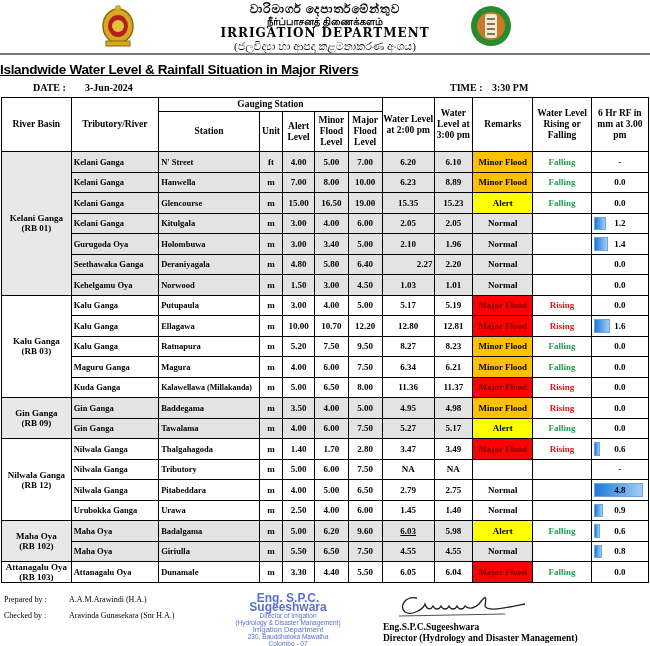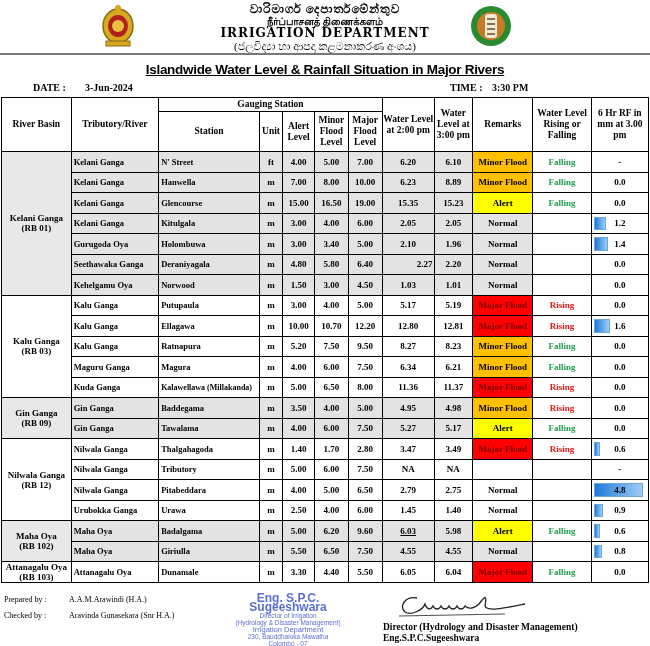--- a/index.html
+++ b/index.html
@@ -13,7 +13,7 @@
   .head-text .en { font-size: 12px; font-weight: bold; line-height: 13px; letter-spacing: 1px; font-family: "DejaVu Serif", serif; }
   .head-text .si2 { font-size: 11px; line-height: 13px; }
   .rule { position: absolute; left: 0; top: 53px; width: 650px; height: 2px; background: #777; }
-  .title { position: absolute; left: 0; top: 62px; width: 650px; text-align: center; font-size: 13.5px; font-weight: bold; text-decoration: underline; font-family: "Liberation Sans", sans-serif; letter-spacing: -0.3px; }
+  .title { position: absolute; left: 0; top: 62px; width: 650px; font-size: 13.5px; font-weight: bold; text-decoration: underline; font-family: "Liberation Sans", sans-serif; letter-spacing: -0.3px; }
   .dt { position: absolute; top: 82px; font-size: 10px; font-weight: bold; }
   table { position: absolute; left: 1px; top: 97px; border-collapse: collapse; width: 648px; font-size: 9px; font-weight: bold; }
   td, th { border: 1.5px solid #000; text-align: center; vertical-align: middle; padding: 0; }

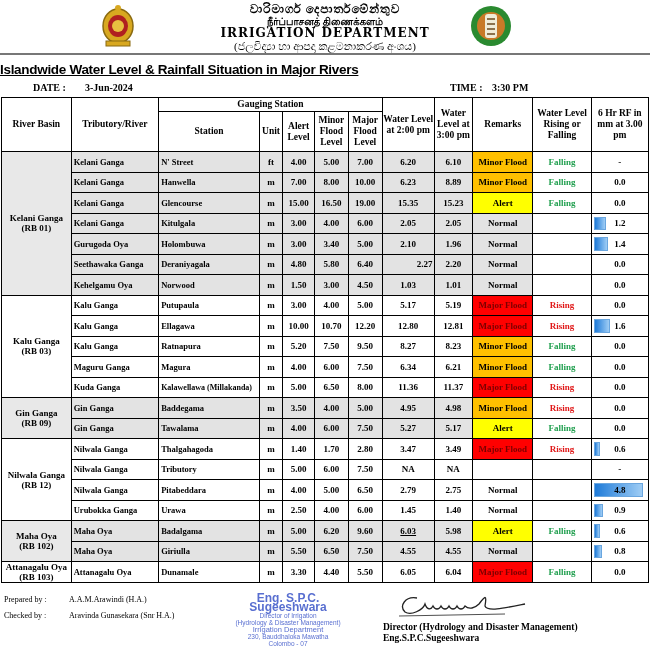--- a/index.html
+++ b/index.html
@@ -422,8 +422,8 @@
     <path d="M4 24 L110 22" stroke="#222" stroke-width="0.8"></path>
   </svg>
   <div class="sig-name">
+    <div>Eng.S.P.C.Sugeeshwara</div>
     <div>Director (Hydrology and Disaster Management)</div>
-    <div>Eng.S.P.C.Sugeeshwara</div>
   </div>
 </div>
 

